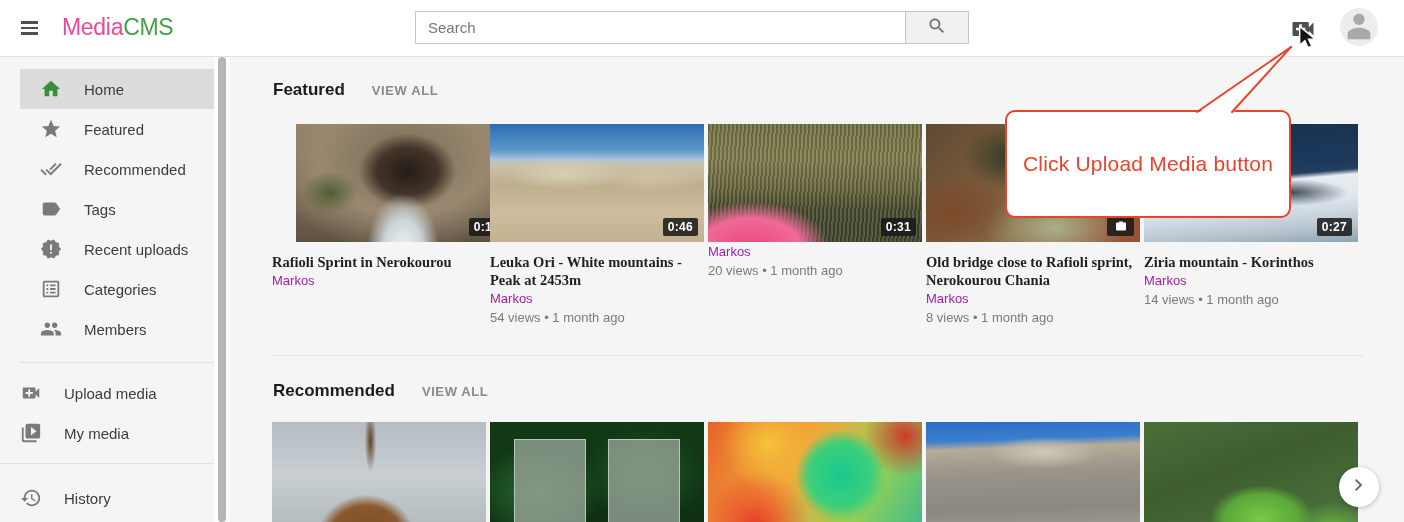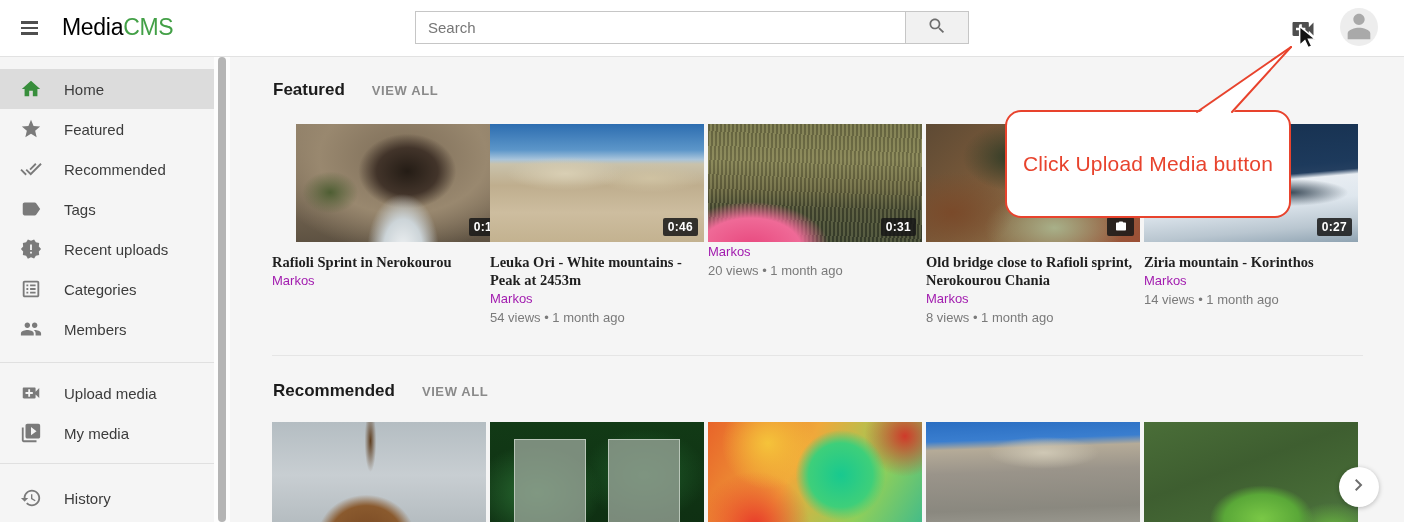--- a/index.html
+++ b/index.html
@@ -11,7 +11,7 @@
   .hamburger{position:absolute;left:18px;top:17px;width:22px;height:22px;cursor:pointer;display:flex;flex-direction:column;justify-content:center;gap:3px;}
   .hamburger span{display:block;width:17px;height:2.4px;background:#4f4f4f;margin:0 auto;}
   .logo{position:absolute;left:62px;top:14px;font-size:23px;letter-spacing:-0.3px;cursor:pointer;white-space:nowrap;}
-  .logo .l1{color:#000000;}
+  .logo .l1{color:#ec4899;}
   .logo .l2{color:#43a047;}
   .searchwrap{position:absolute;left:415px;top:11px;display:flex;}
   .searchwrap input{width:490px;height:33px;box-sizing:border-box;border:1px solid #c6c6c6;border-right:none;background:#fff;padding:0 12px;font-size:15px;color:#222;font-family:"Liberation Sans","DejaVu Sans",sans-serif;outline:none;}

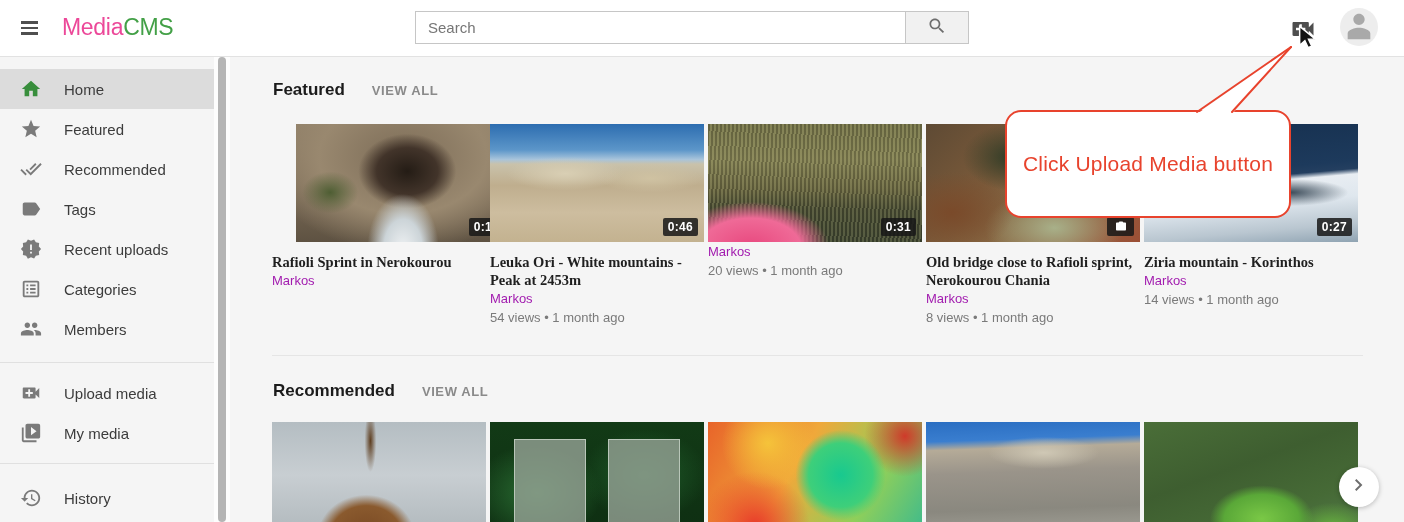--- a/index.html
+++ b/index.html
@@ -25,7 +25,7 @@
   .sidebar{position:absolute;left:0;top:57px;width:214px;bottom:0;z-index:2;}
   .side-group{border-bottom:1px solid #e0e0e0;}
   .side-group:last-child{border-bottom:none;}
-  .g1{padding:12px 0 13px;}
+  .g1{padding:12px 0 13px;margin-left:20px;}
   .g2{padding:10px 0 10px;}
   .g3{padding:14px 0 0;}
   .side-item{height:40px;display:flex;align-items:center;padding-left:20px;cursor:pointer;}

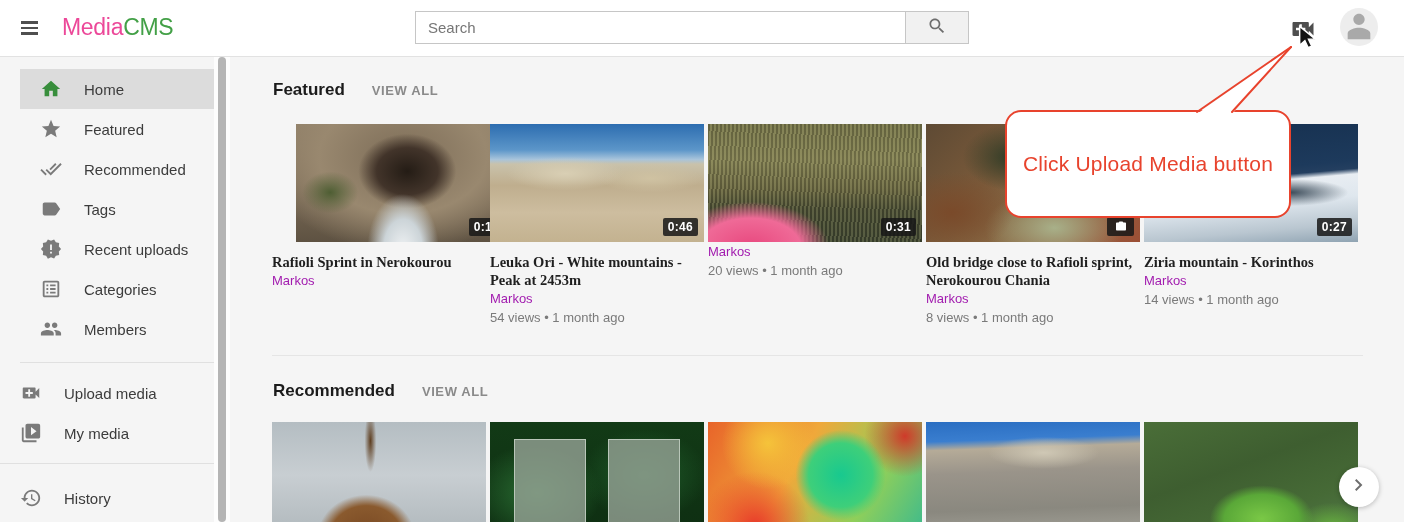--- a/index.html
+++ b/index.html
@@ -106,7 +106,7 @@
     linear-gradient(160deg,#4a6e38 0%,#3e5e30 40%,#466a36 70%,#52794a 100%);}
 
   
-  .callout{position:absolute;left:1005px;top:110px;width:286px;height:108px;box-sizing:border-box;background:#fff;border:2px solid #e8432d;border-radius:16px;display:flex;align-items:center;justify-content:center;z-index:6;}
+  .callout{position:absolute;left:1005px;top:110px;width:286px;height:108px;box-sizing:border-box;background:#fff;border:2px solid #e8432d;border-radius:10px;display:flex;align-items:center;justify-content:center;z-index:6;}
   .callout-text{color:#e8432d;font-size:21px;letter-spacing:.2px;white-space:nowrap;}
   .callout-pointer{position:absolute;left:1150px;top:28px;z-index:7;pointer-events:none;}
 

